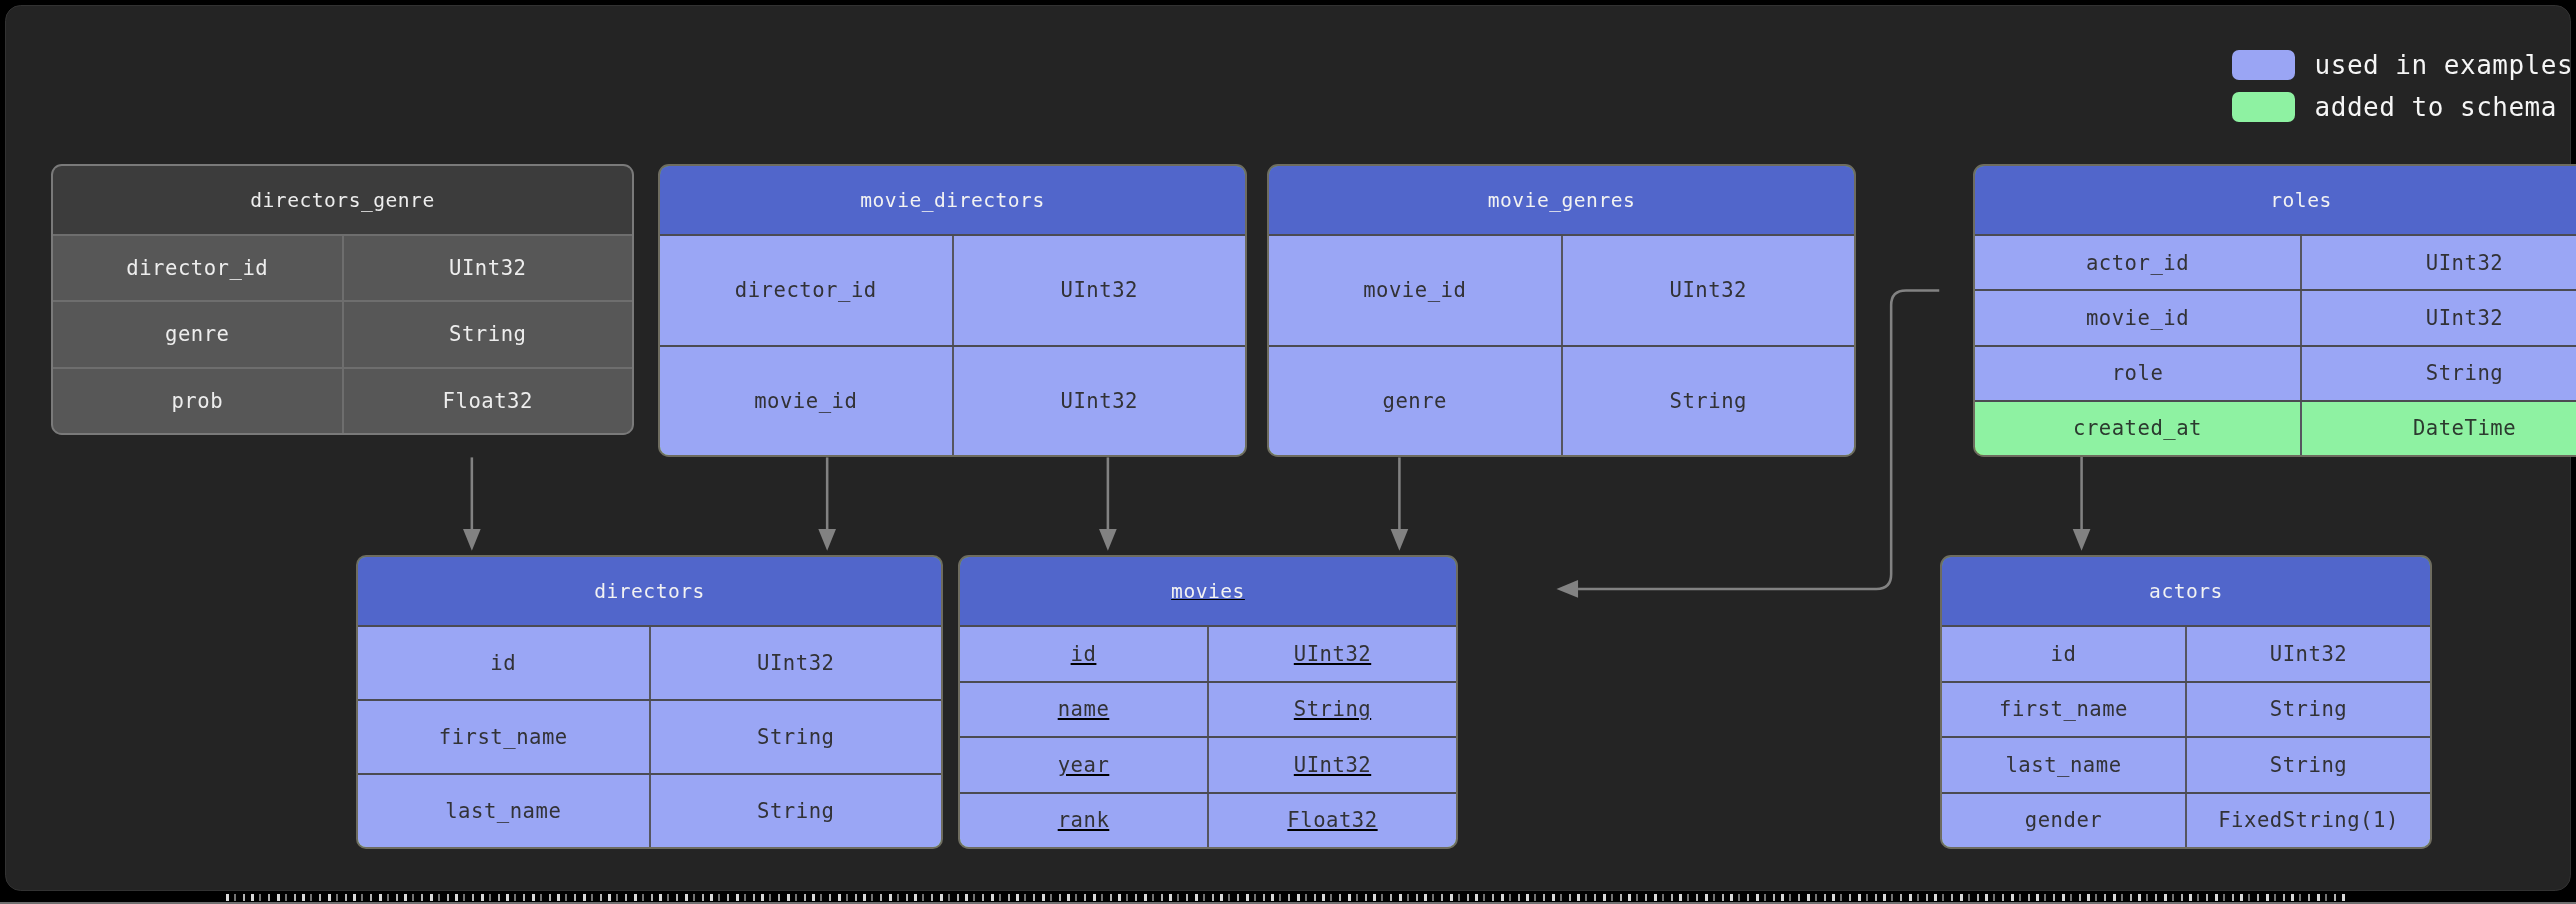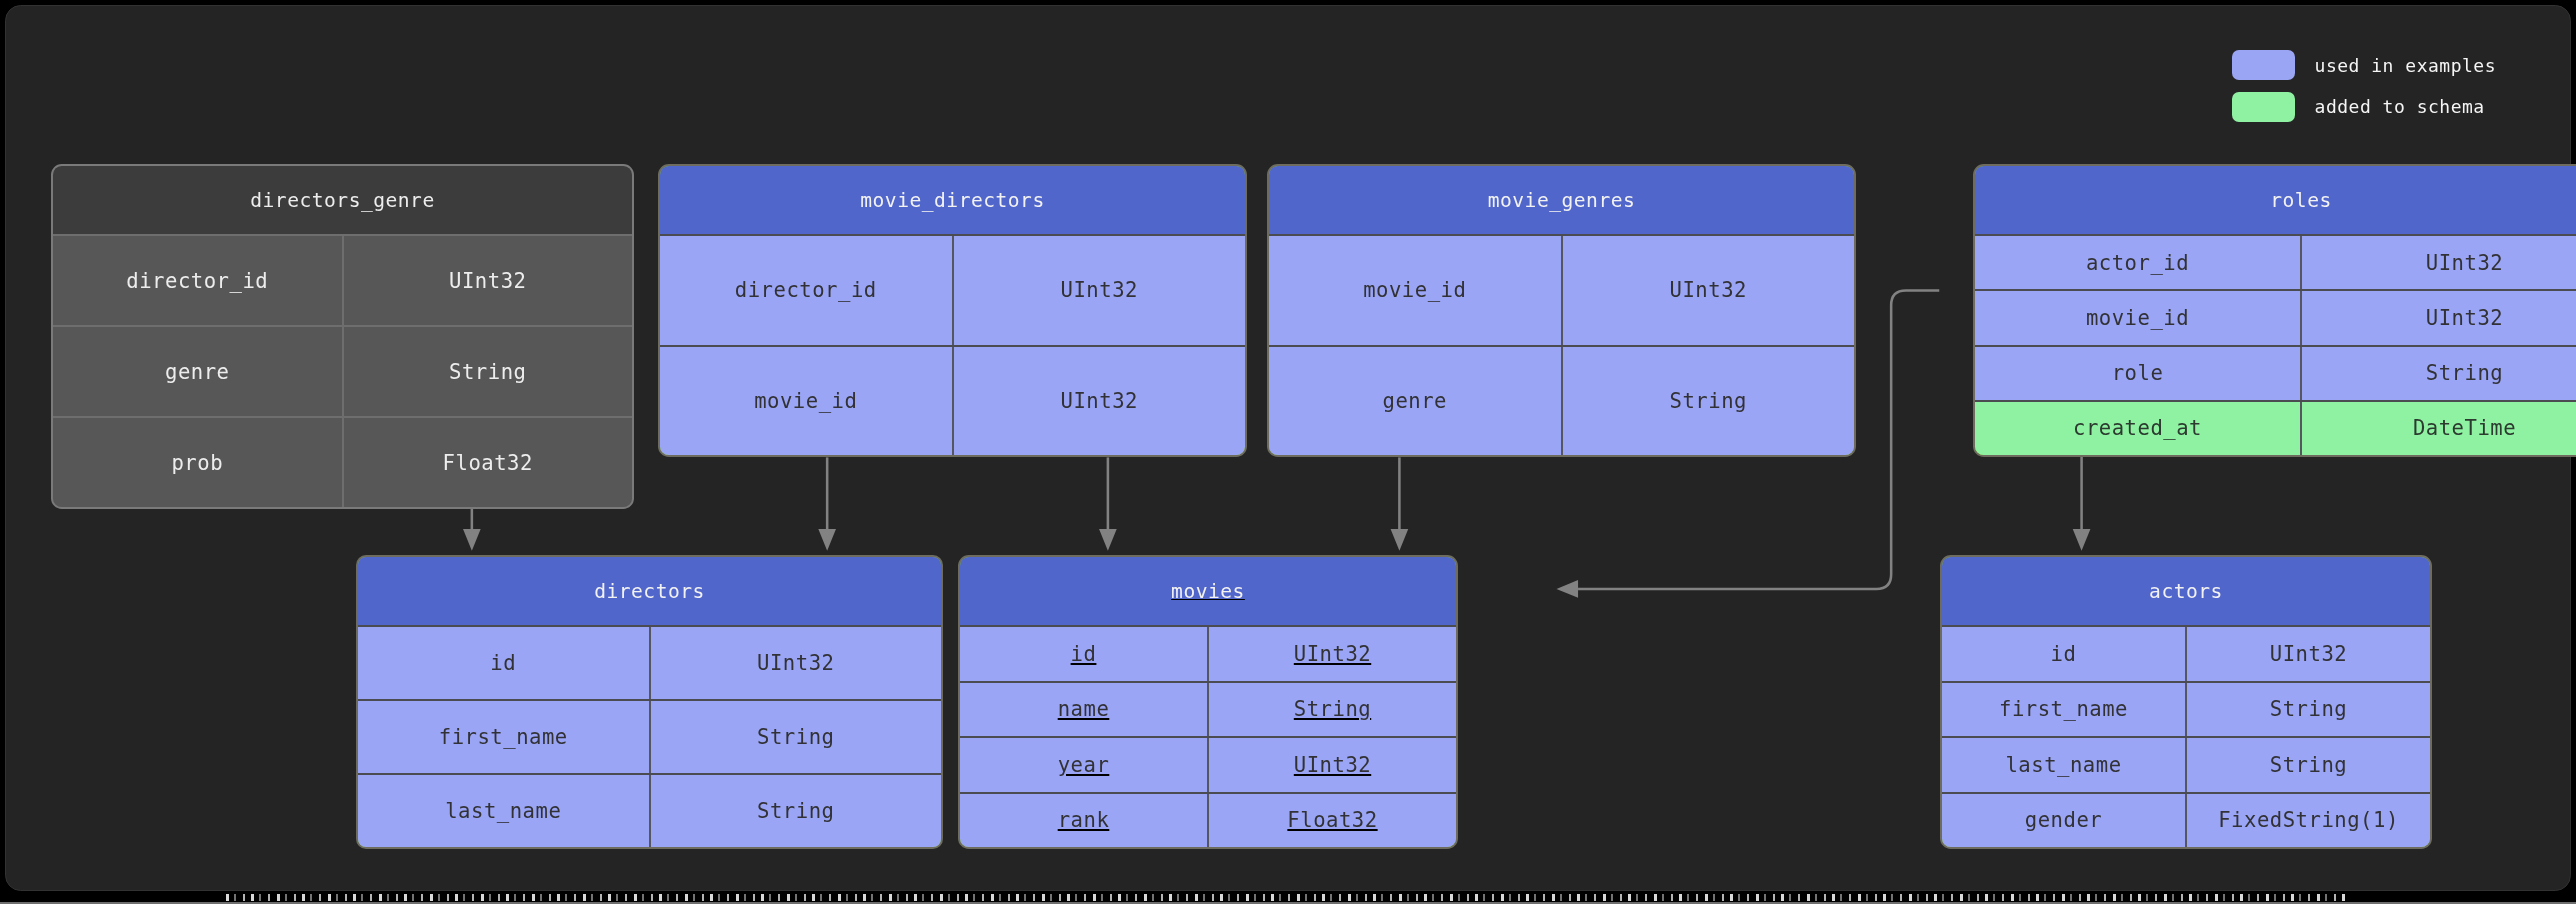--- a/index.html
+++ b/index.html
@@ -96,7 +96,7 @@
   .legend-label {
     margin-left: 19.6px;
     color: #f5f5f5;
-    font-size: 18px;
+    font-size: 26px;
     letter-spacing: 0.5px;
     white-space: nowrap;
   }

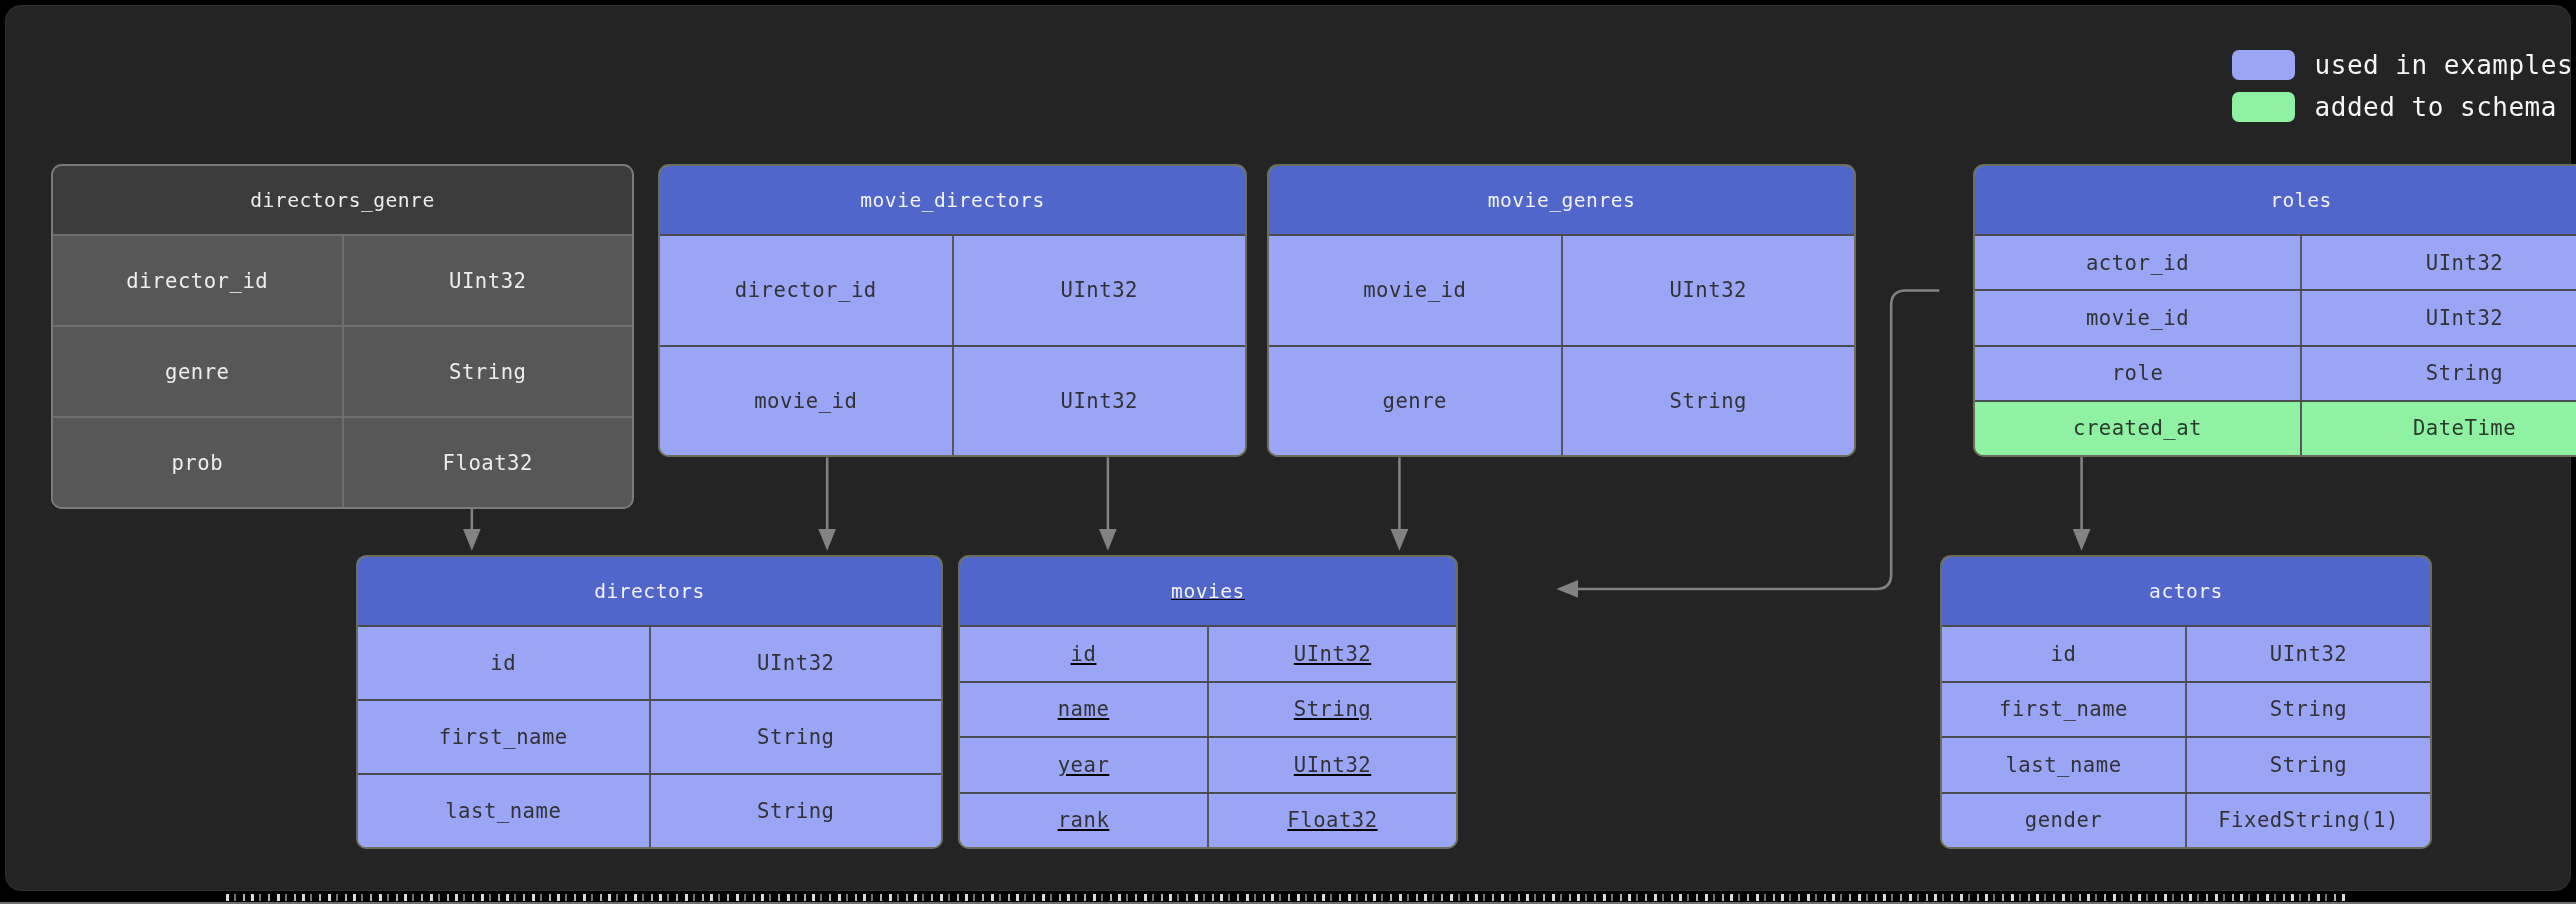--- a/index.html
+++ b/index.html
@@ -148,7 +148,7 @@
       <polygon points="2120,561 2111,539 2129,539" fill="#828282"></polygon>
     </svg>
   <div id="tables">
-      <div class="table muted" style="left: 51px; top: 164px; width: 583px; height: 345px;">
+      <div class="table muted" style="left: 51px; top: 164px; width: 583px; height: 271px;">
         <div class="thead">directors_genre</div>
         <div class="tbody">
           <div class="trow">

